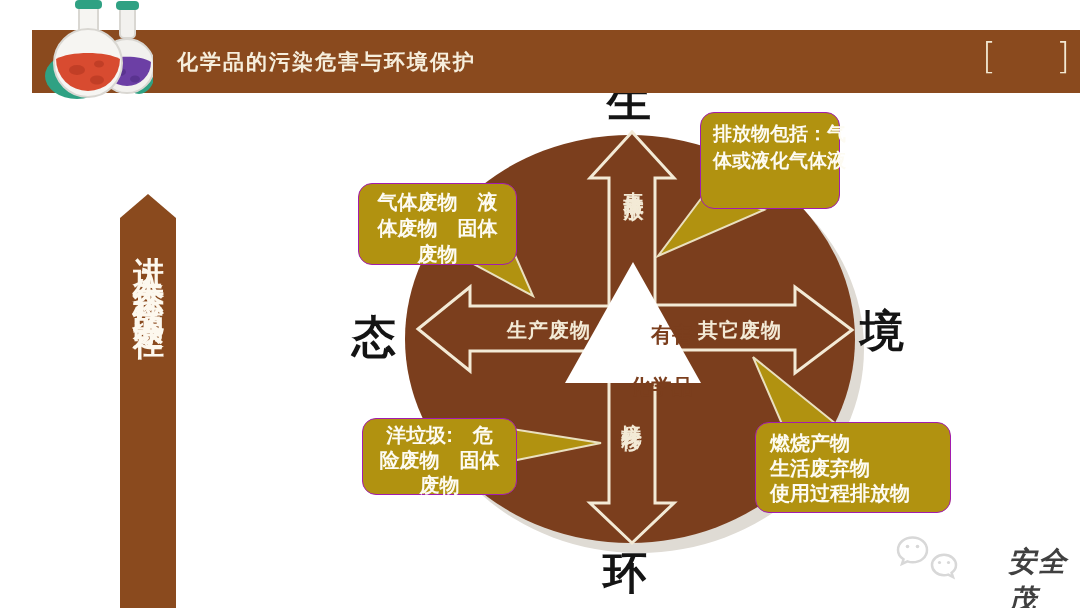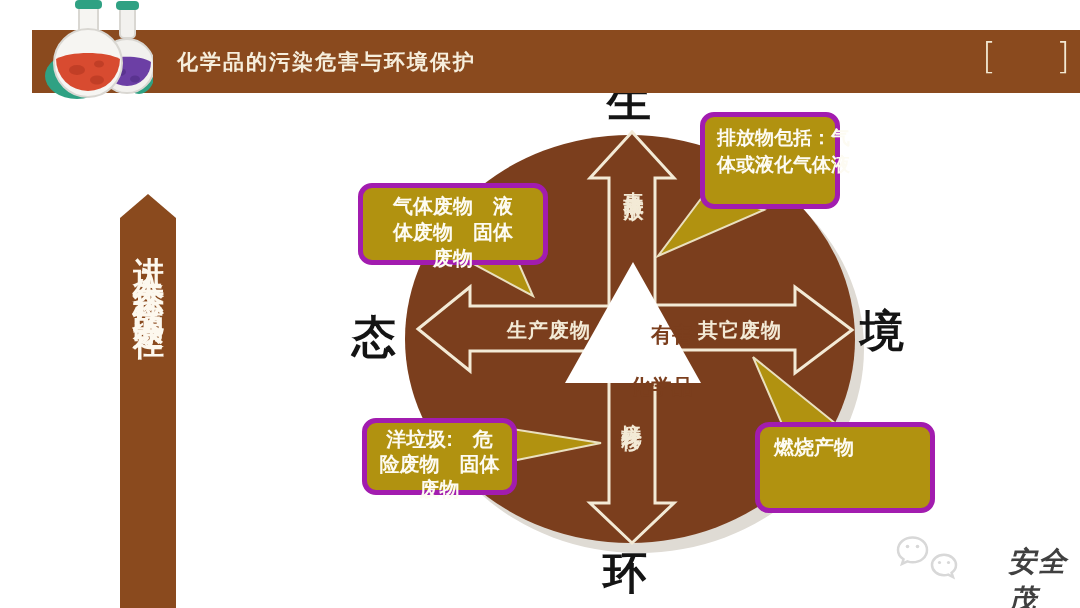--- a/index.html
+++ b/index.html
@@ -52,7 +52,7 @@
   .corner-bottom{left:603px;top:550px;}
   
   .callout{
-    position:absolute;background:#B19210;border:5px solid #a21caf;border-radius:14px;
+    position:absolute;background:#B19210;border:1px solid #a21caf;border-radius:14px;
     color:#FDFBF2;font-weight:bold;z-index:4;white-space:nowrap;
   }
   .callout div{white-space:nowrap;}

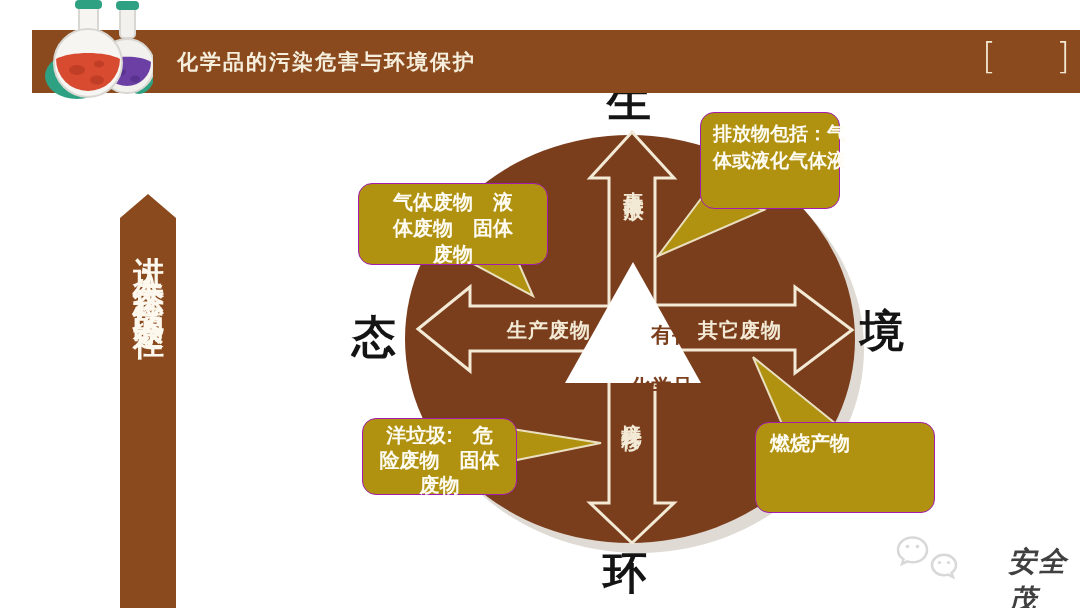--- a/index.html
+++ b/index.html
@@ -57,7 +57,7 @@
   }
   .callout div{white-space:nowrap;}
   .co-tr{left:700px;top:112px;width:140px;height:97px;font-size:19px;line-height:27px;padding:7px 0 0 12px;text-align:left;box-sizing:border-box;}
-  .co-ml{left:358px;top:183px;width:190px;height:82px;font-size:20px;line-height:26px;padding-top:5px;text-align:center;box-sizing:border-box;}
+  .co-ml{left:358px;top:183px;width:159px;height:82px;font-size:20px;line-height:26px;padding-top:5px;text-align:center;box-sizing:border-box;}
   .co-bl{left:362px;top:418px;width:155px;height:77px;font-size:20px;line-height:25px;padding-top:4px;text-align:center;box-sizing:border-box;}
   .co-br{left:755px;top:422px;width:180px;height:91px;font-size:20px;line-height:25px;padding:8px 0 0 14px;text-align:left;box-sizing:border-box;}
   

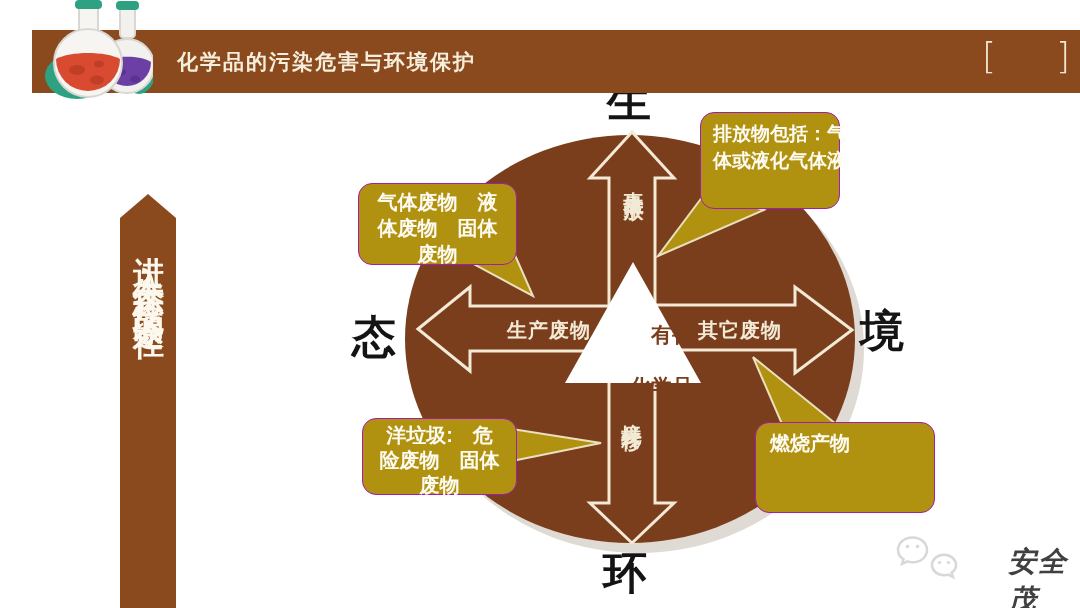--- a/index.html
+++ b/index.html
@@ -59,7 +59,7 @@
   .co-tr{left:700px;top:112px;width:140px;height:97px;font-size:19px;line-height:27px;padding:7px 0 0 12px;text-align:left;box-sizing:border-box;}
   .co-ml{left:358px;top:183px;width:159px;height:82px;font-size:20px;line-height:26px;padding-top:5px;text-align:center;box-sizing:border-box;}
   .co-bl{left:362px;top:418px;width:155px;height:77px;font-size:20px;line-height:25px;padding-top:4px;text-align:center;box-sizing:border-box;}
-  .co-br{left:755px;top:422px;width:180px;height:91px;font-size:20px;line-height:25px;padding:8px 0 0 14px;text-align:left;box-sizing:border-box;}
+  .co-br{left:755px;top:422px;width:196px;height:91px;font-size:20px;line-height:25px;padding:8px 0 0 14px;text-align:left;box-sizing:border-box;}
   
   .wm-icon{position:absolute;left:896px;top:536px;z-index:5;}
   .wm-text{position:absolute;left:1008px;top:543px;font-size:28px;font-weight:bold;color:#404040;z-index:5;letter-spacing:2px;font-style:italic;}

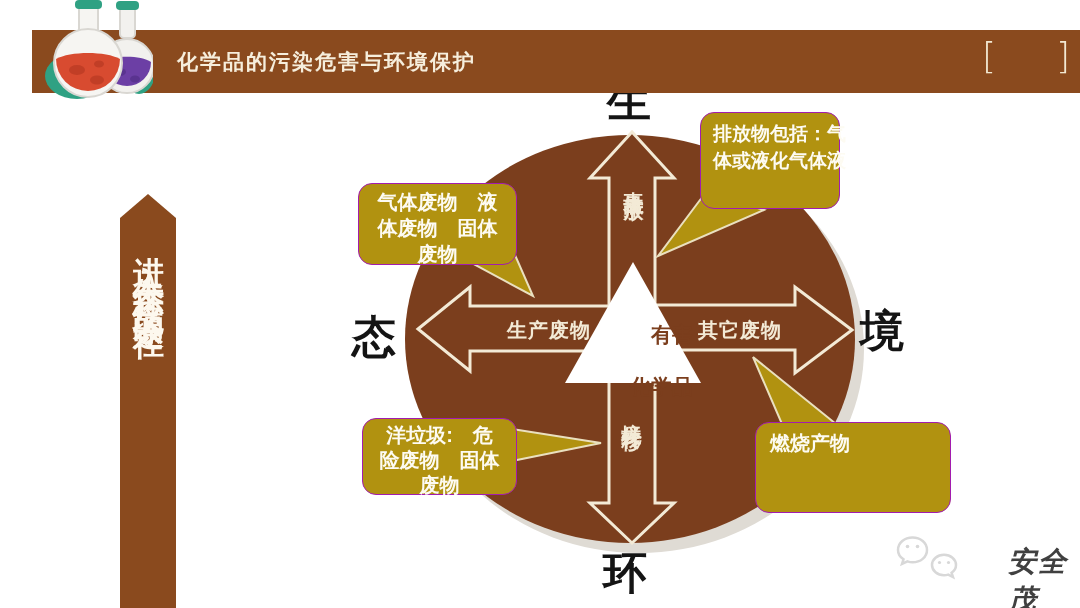--- a/index.html
+++ b/index.html
@@ -147,6 +147,7 @@
   </div>
   <div class="callout co-br">
     <div>燃烧产物</div>
+    <div>生活废弃物</div>
   </div>
 
   <svg class="wm-icon" width="62" height="46" viewBox="0 0 62 46">

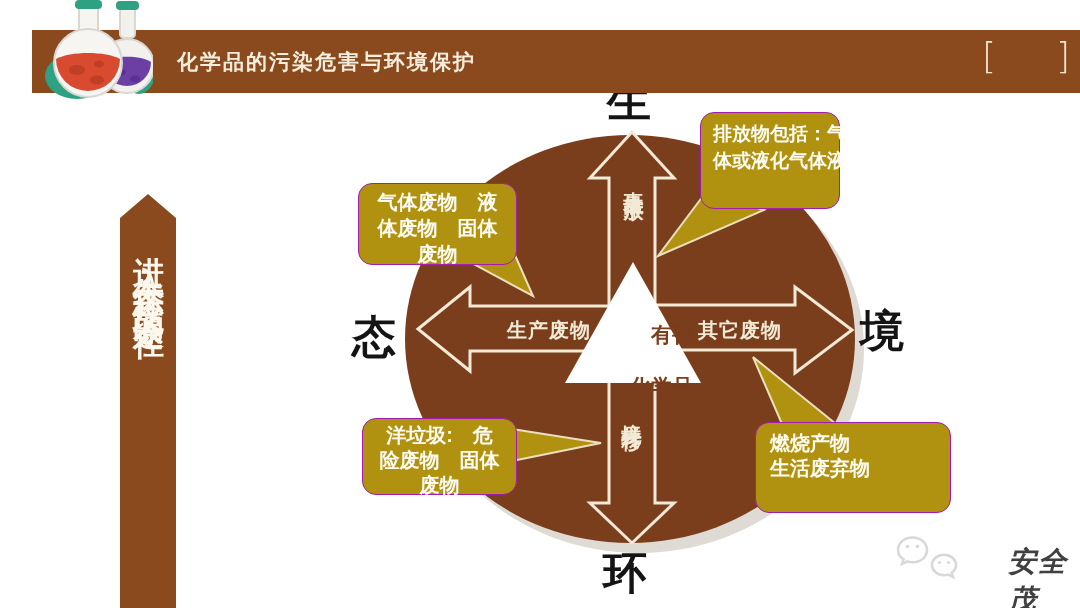--- a/index.html
+++ b/index.html
@@ -148,6 +148,7 @@
   <div class="callout co-br">
     <div>燃烧产物</div>
     <div>生活废弃物</div>
+    <div>使用过程排放物</div>
   </div>
 
   <svg class="wm-icon" width="62" height="46" viewBox="0 0 62 46">

